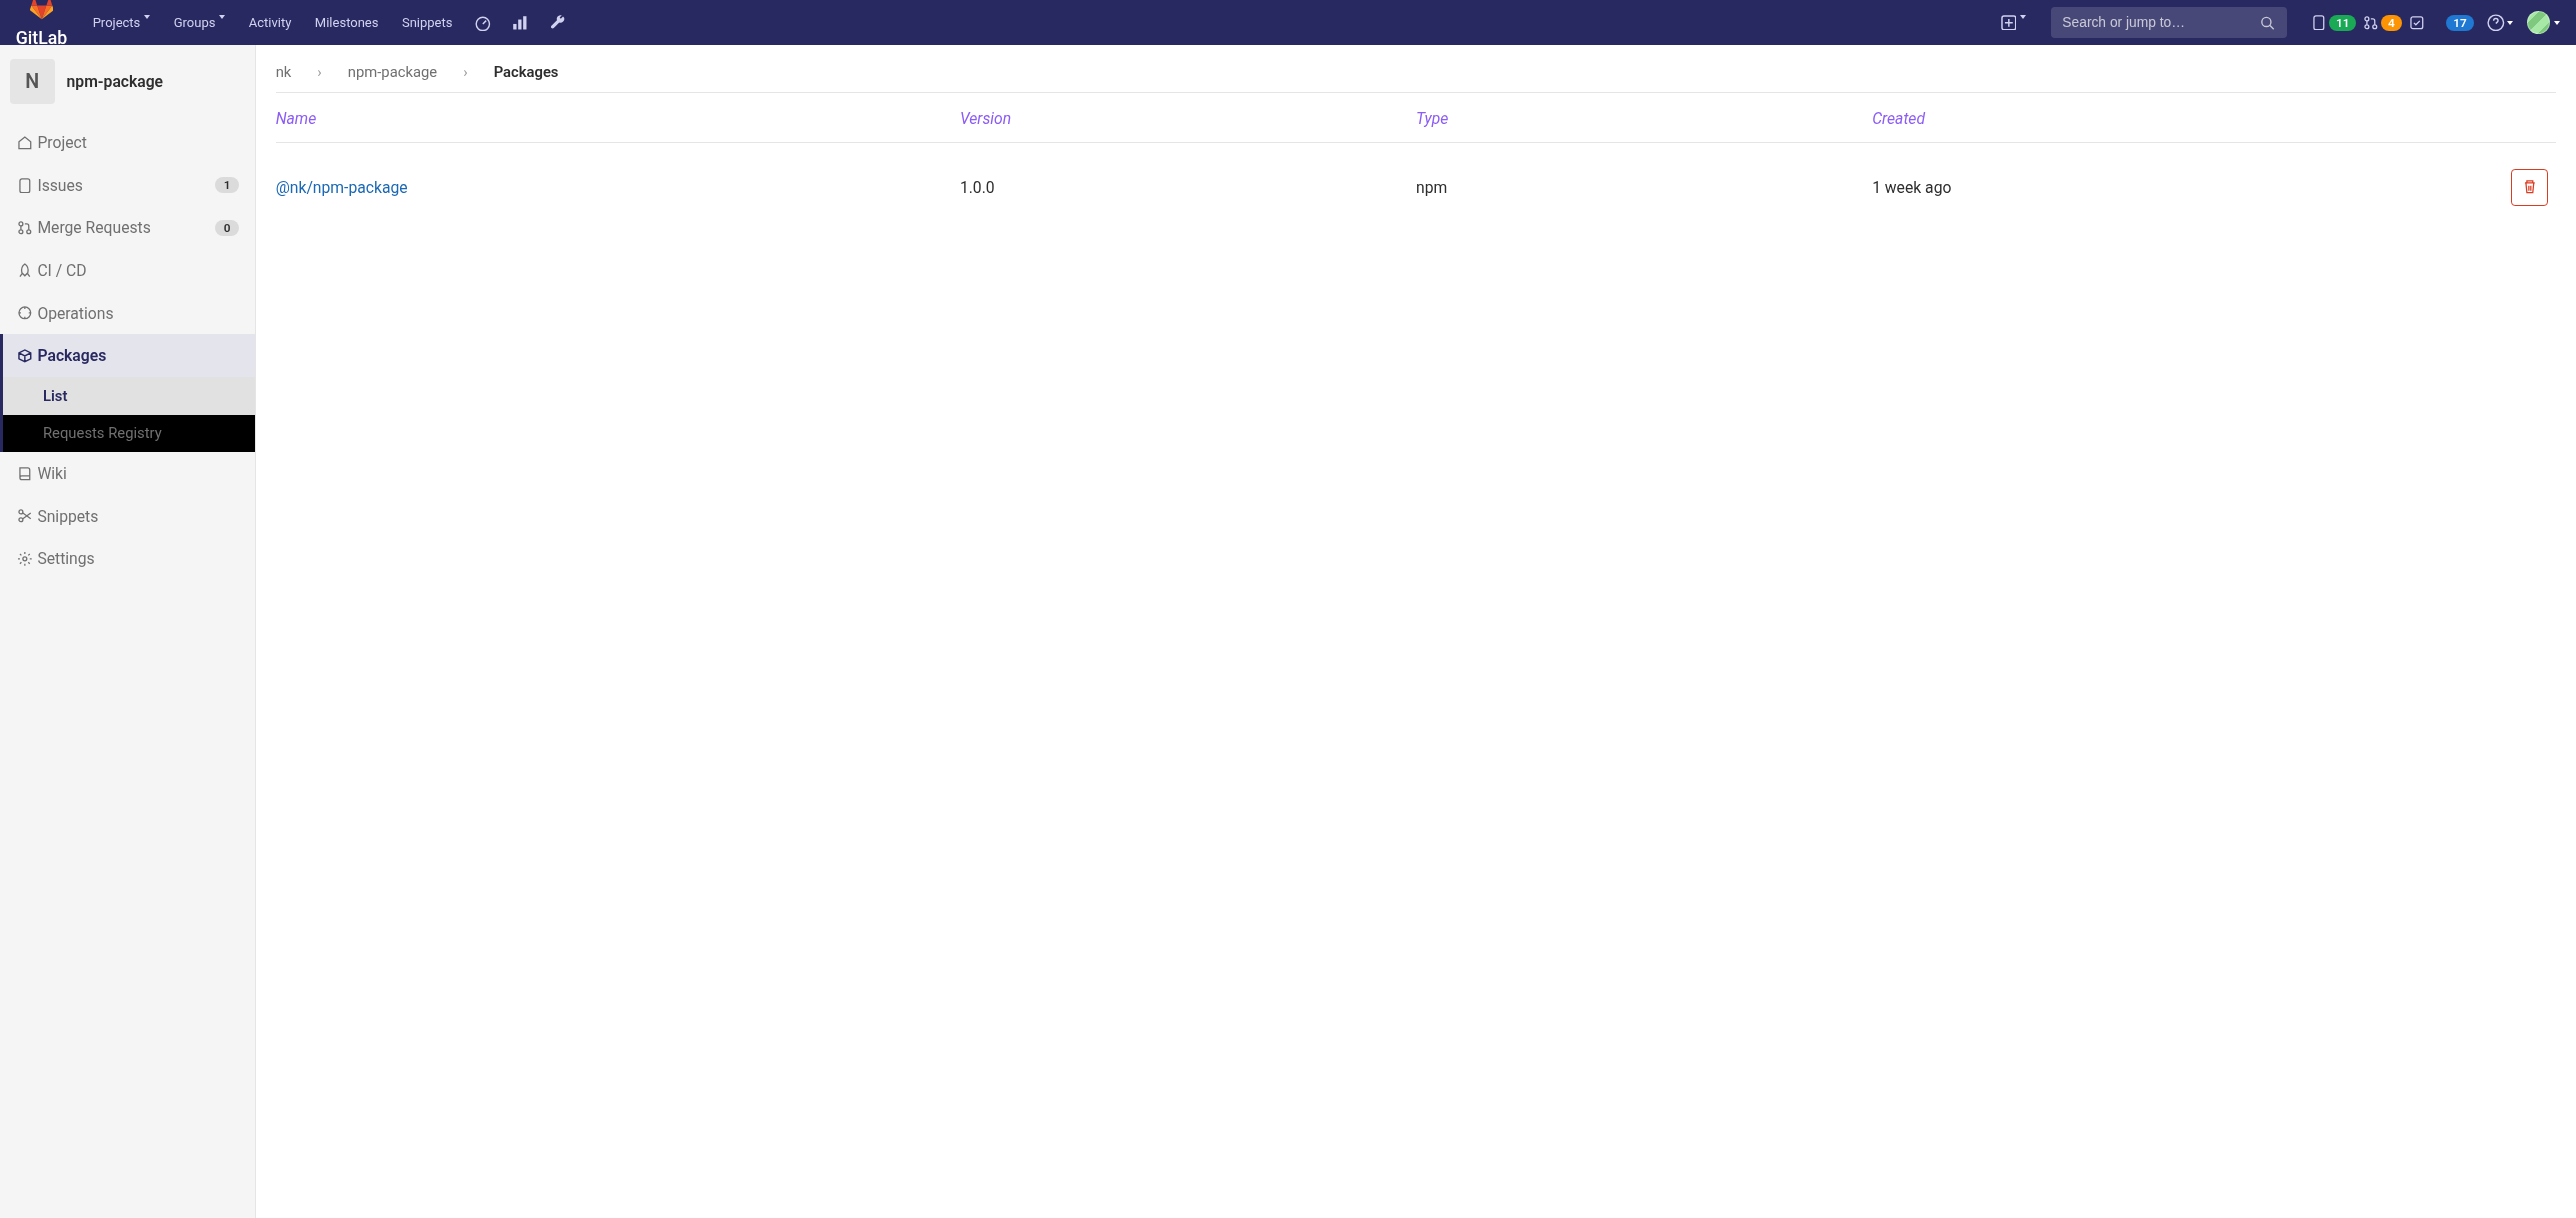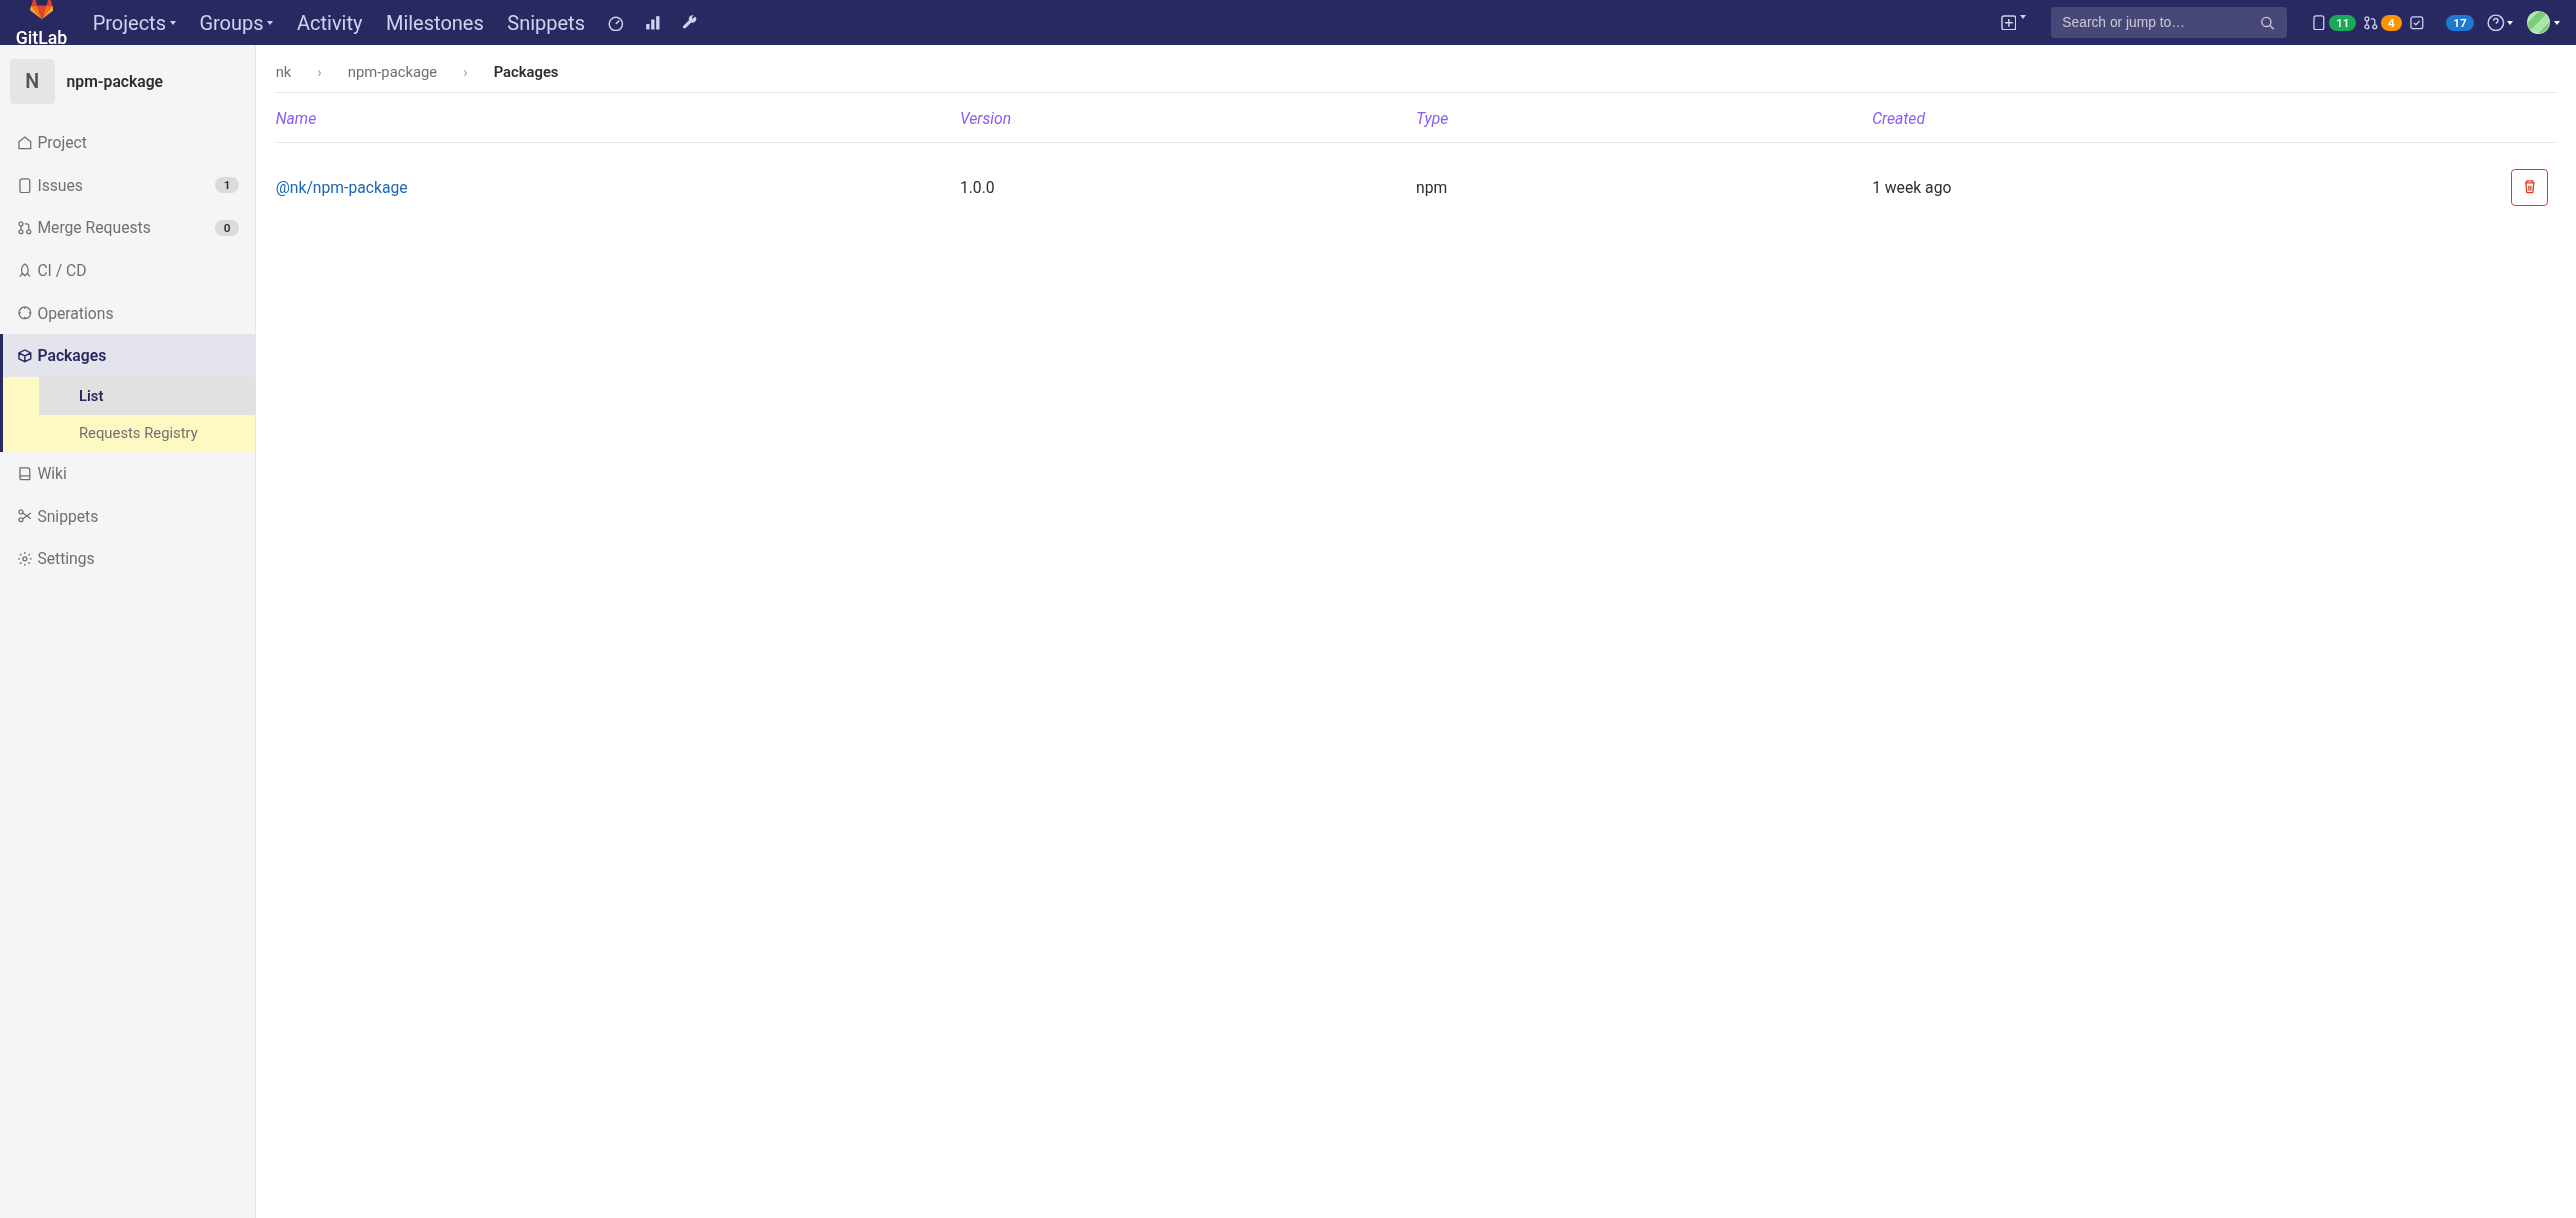--- a/index.html
+++ b/index.html
@@ -11,7 +11,7 @@
 .brand-logo { width: 23.6px; height: 23.6px; }
 .brand-name { font-size: 17.7px; font-weight: 500; color: #fff; }
 .nav-items { display: flex; align-items: center; gap: 3.9px; }
-.nav-item { padding: 7.9px 9.8px; color: #d1d1f0; font-size: 20px; cursor: pointer; display: flex; align-items: center; gap: 3.9px; }
+.nav-item { padding: 7.9px 9.8px; color: #d1d1f0; font-size: 13px; cursor: pointer; display: flex; align-items: flex-start; gap: 3.9px; }
 .nav-icon-btn { padding: 7.9px; cursor: pointer; color: #d1d1f0; display: flex; }
 .nav-spacer { flex: 1; }
 .search-box { background: rgba(255,255,255,0.15); border-radius: 3.9px; height: 31.5px; width: 236px; display: flex; align-items: center; padding: 0 11.8px; margin: 0 17px; }

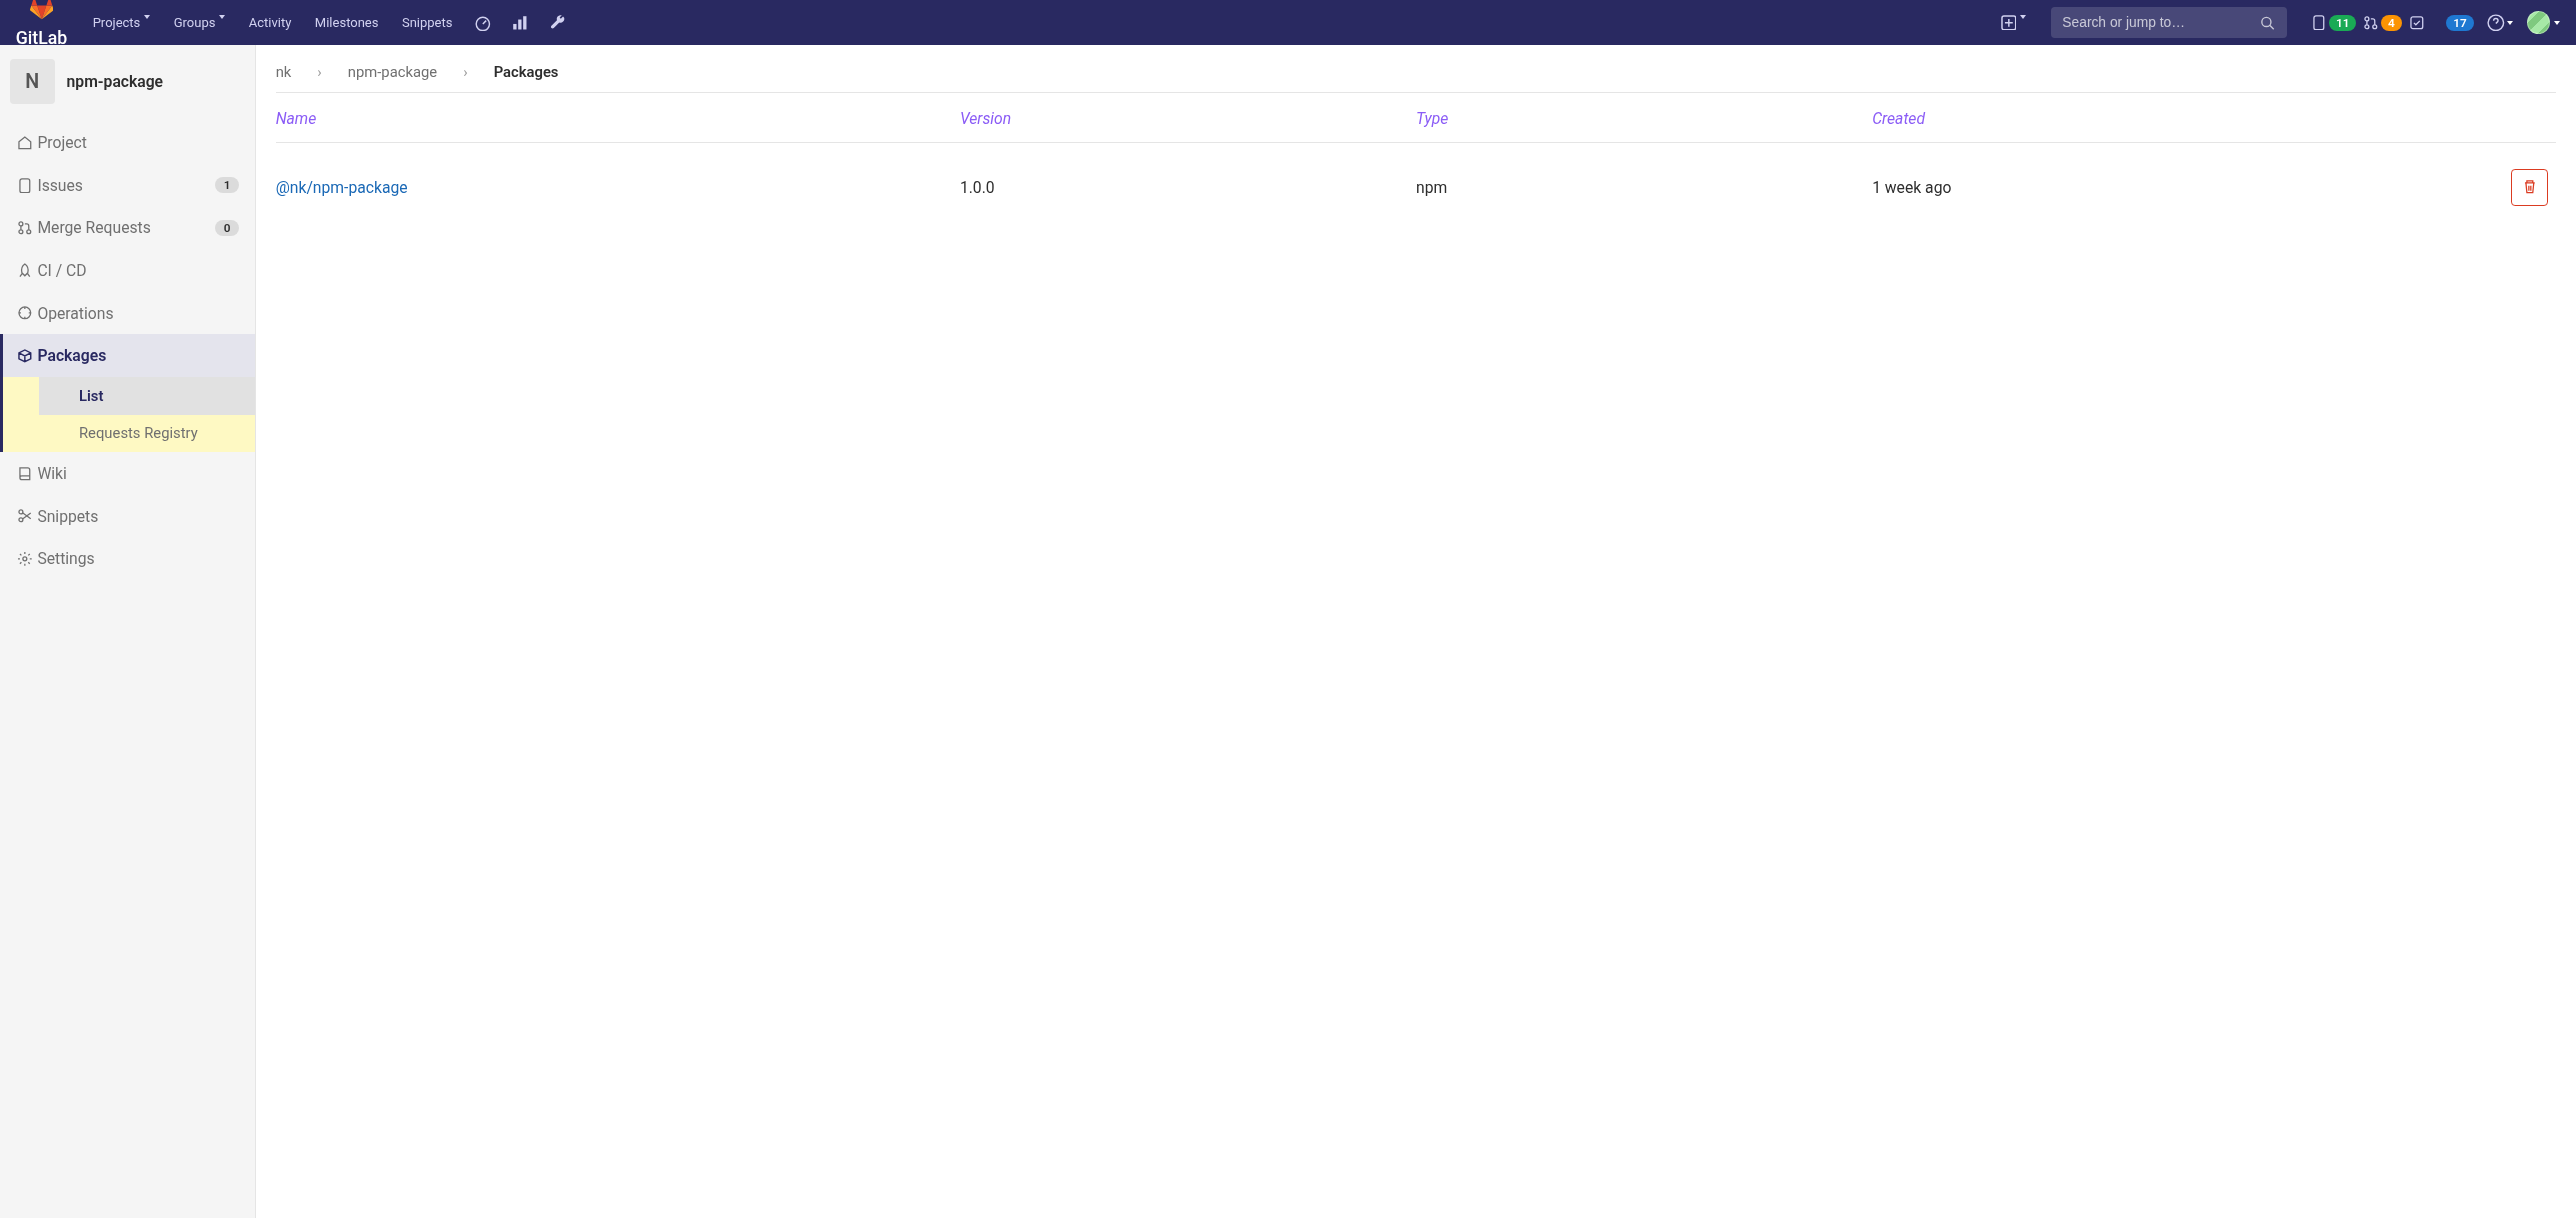--- a/index.html
+++ b/index.html
@@ -42,7 +42,7 @@
 .side-item.active { background: #e4e4ed; color: #292961; font-weight: 600; border-left: 3px solid #292961; padding-left: 12.8px; }
 .side-item .side-badge { margin-left: auto; background: #dbdbdb; color: #2e2e2e; border-radius: 9.8px; padding: 1px 8.9px; font-size: 11.8px; font-weight: 600; }
 .side-icon { width: 17.7px; height: 17.7px; display: flex; align-items: center; justify-content: center; flex-shrink: 0; }
-.sub-list { background: #fef9c3; border-left: 3px solid #292961; padding-left: 36px; }
+.sub-list { background: #000000; border-left: 3px solid #292961; }
 .sub-item { padding: 9.8px 15.7px 9.8px 40px; color: #707070; cursor: pointer; font-size: 14.8px; }
 .sub-item.active { background: #e1e1e1; color: #292961; font-weight: 600; }
 

